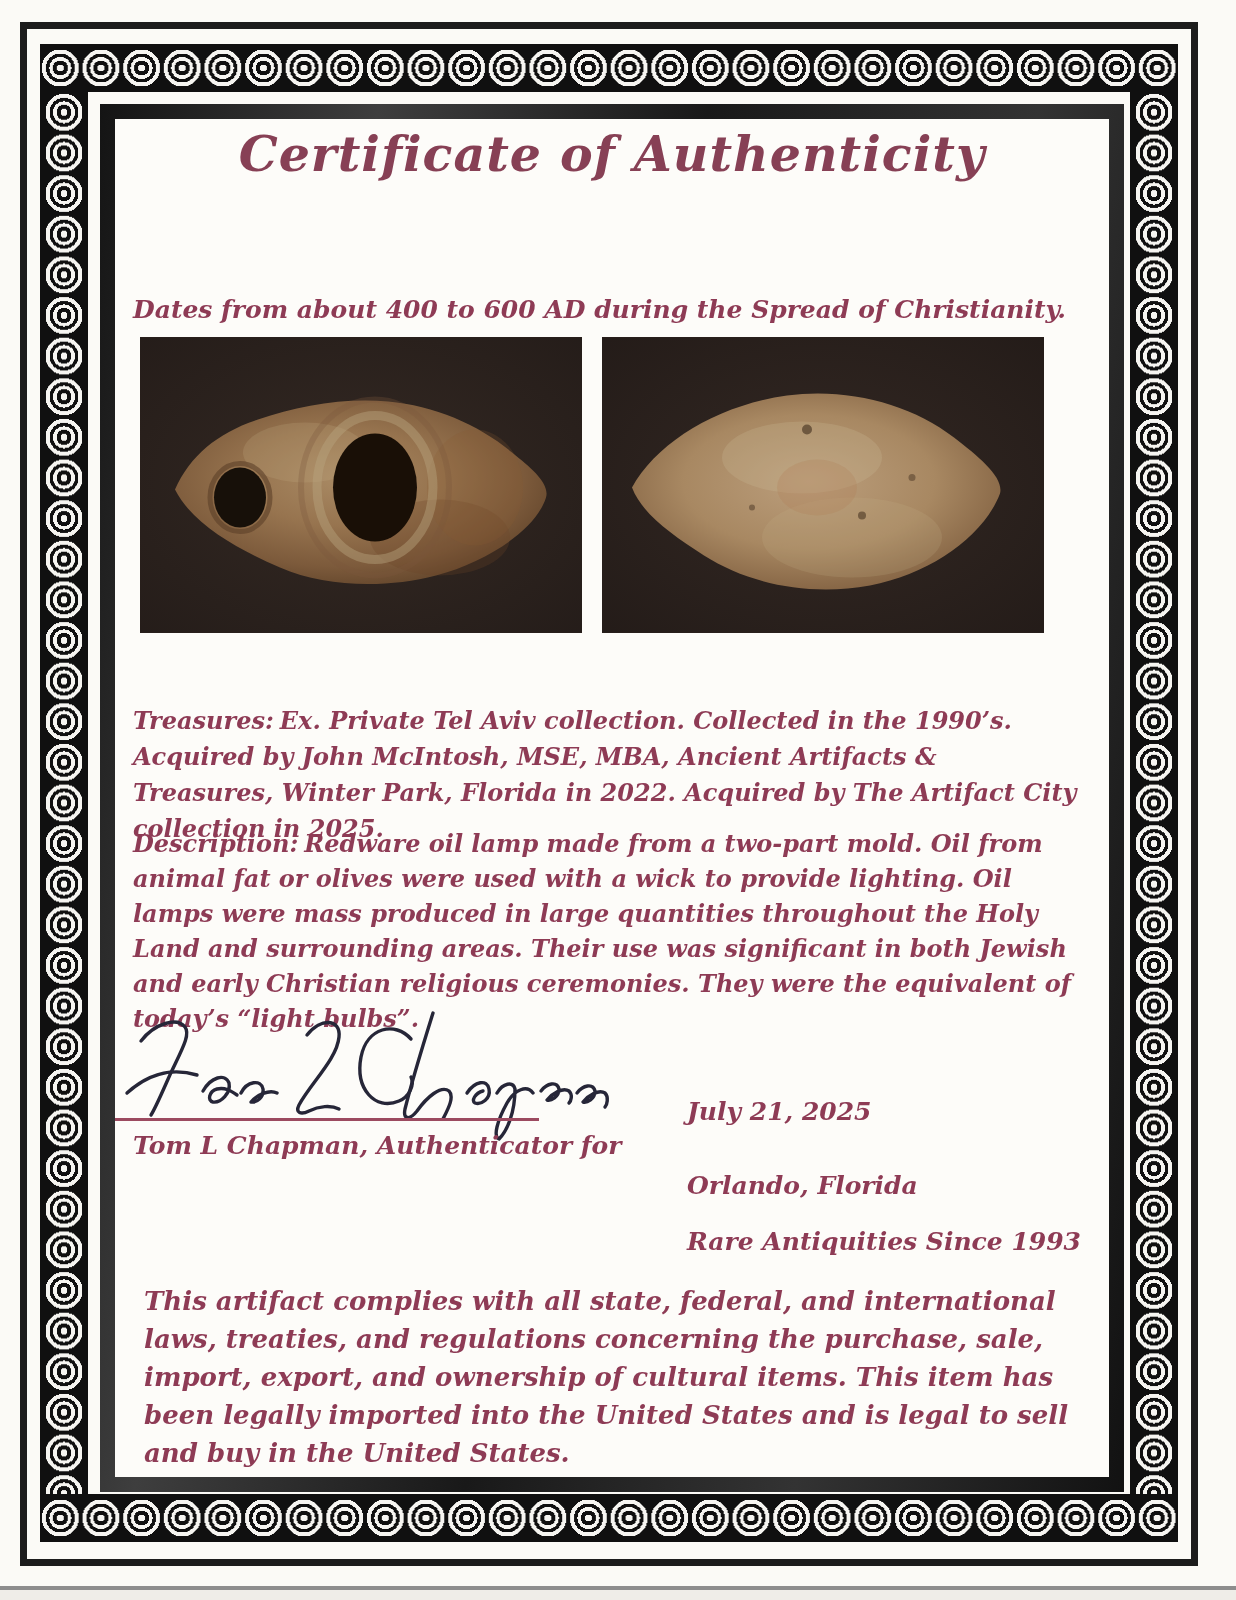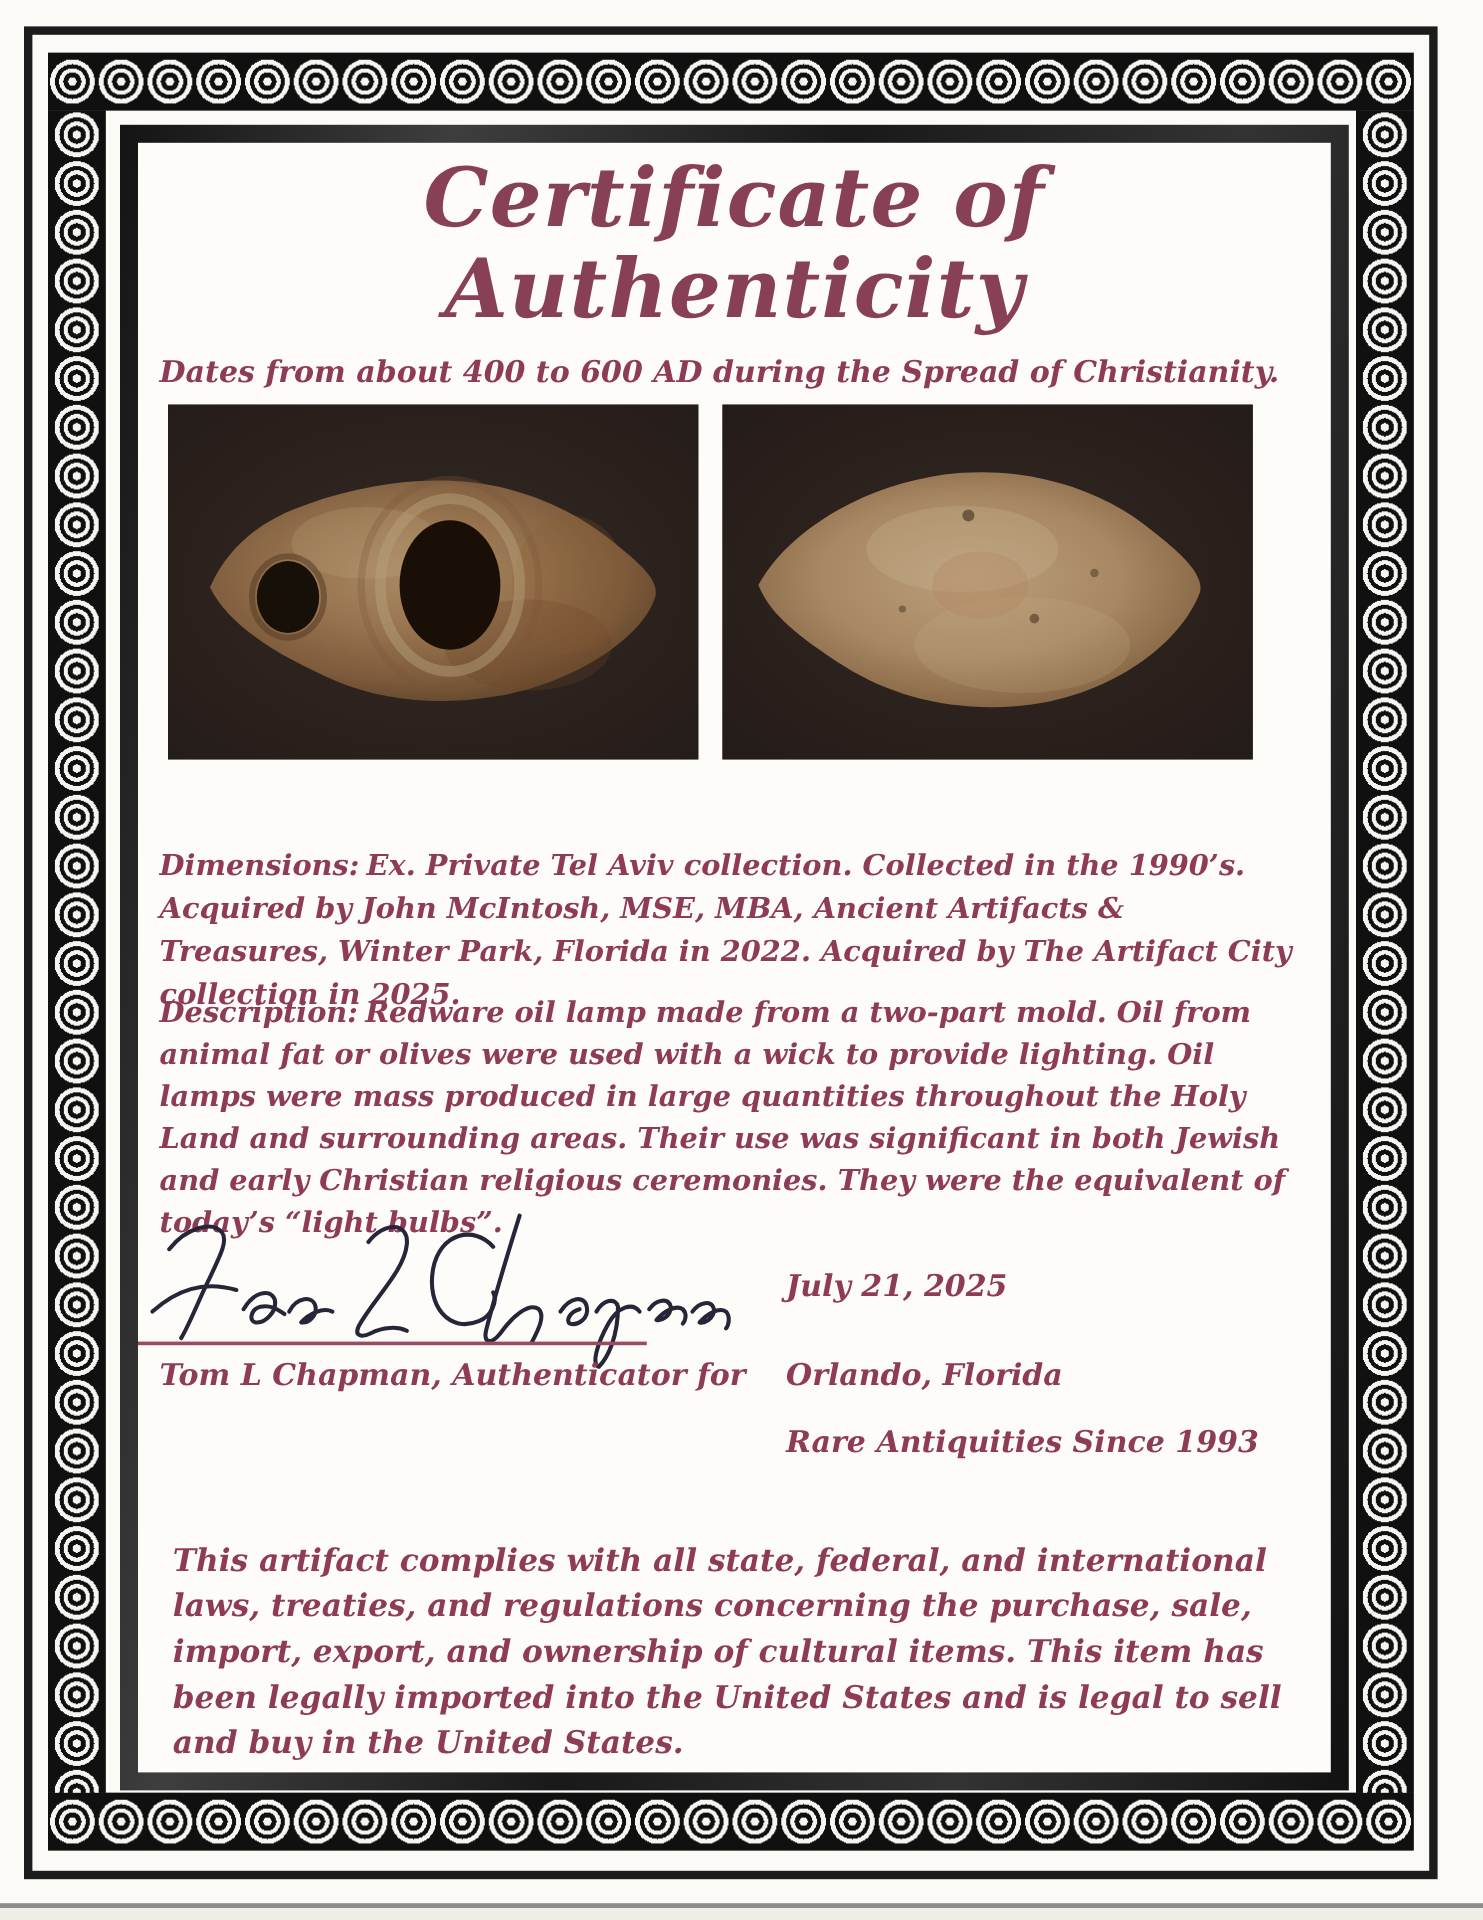--- a/index.html
+++ b/index.html
@@ -42,7 +42,7 @@
   .content *{font-style:italic; font-weight:bold;}
   .title{
     position:absolute; left:0; top:8px; width:100%; text-align:center;
-    font-size:68px; line-height:1.12; color:#874055; letter-spacing:1px; margin:0;
+    font-size:49px; line-height:1.12; color:#874055; letter-spacing:1px; margin:0;
   }
   .intro{position:absolute; left:18px; font-size:25px; white-space:nowrap; margin:0;}
   .intro-1{top:118px;} .intro-2{top:176px;}

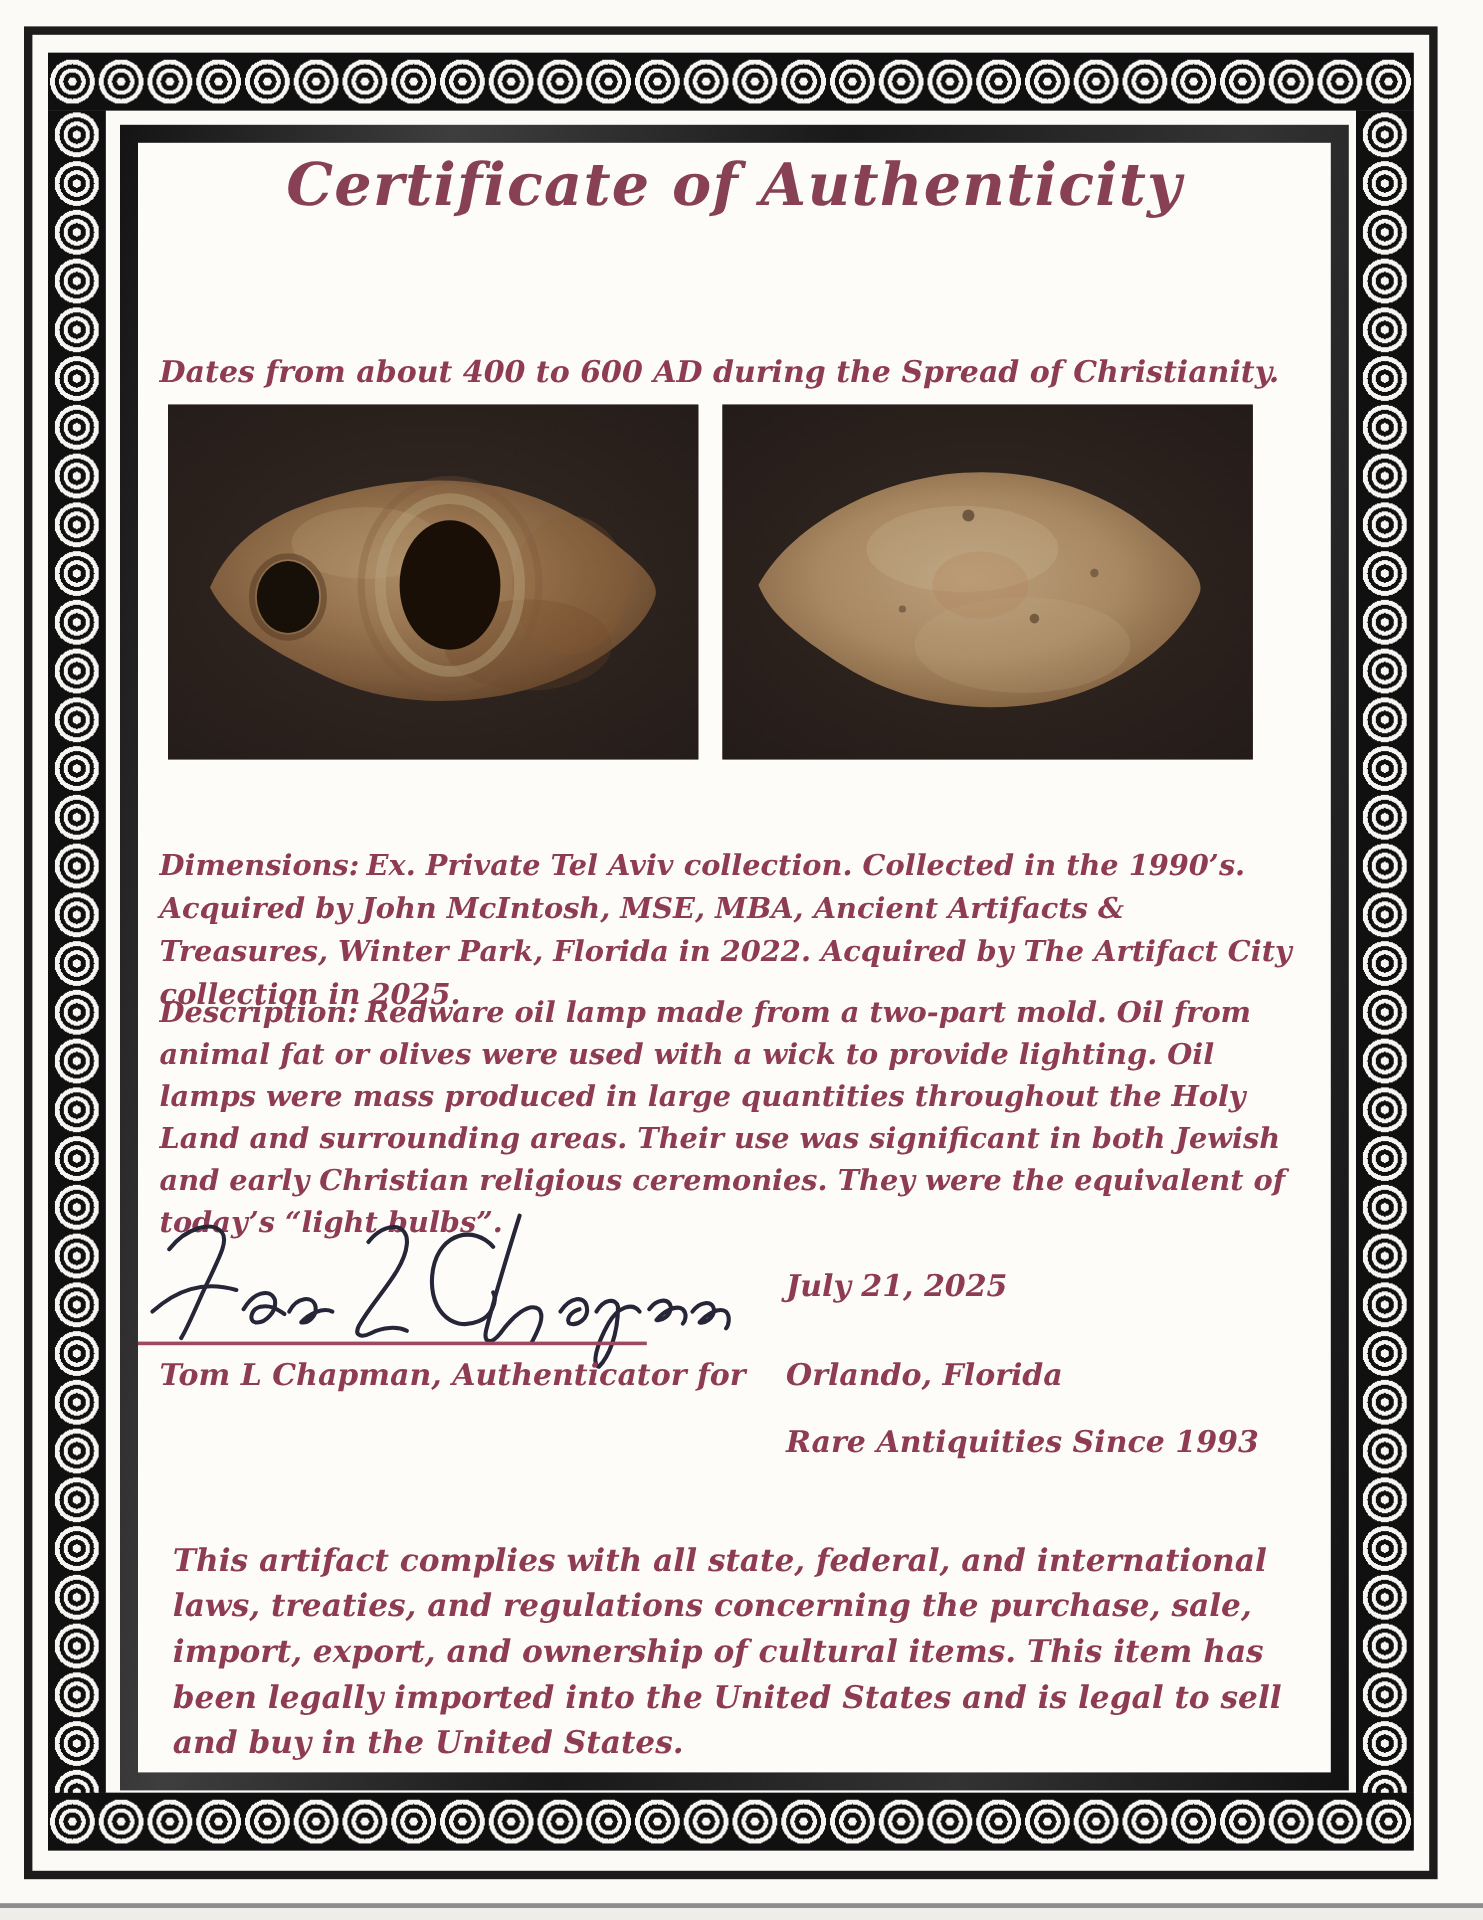--- a/index.html
+++ b/index.html
@@ -141,7 +141,7 @@
 
 
     <p class="para provenance">
-      <span class="lbl">Dimensions:</span><span>Ex. Private Tel Aviv collection. Collected in the 1990’s. Acquired by John McIntosh, MSE, MBA, Ancient Artifacts &amp; Treasures, Winter Park, Florida in 2022. Acquired by The Artifact City collection in 2025.</span>
+      <span class="lbl">Treasures:</span><span>Ex. Private Tel Aviv collection. Collected in the 1990’s. Acquired by John McIntosh, MSE, MBA, Ancient Artifacts &amp; Treasures, Winter Park, Florida in 2022. Acquired by The Artifact City collection in 2025.</span>
     </p>
 
     <p class="para description">

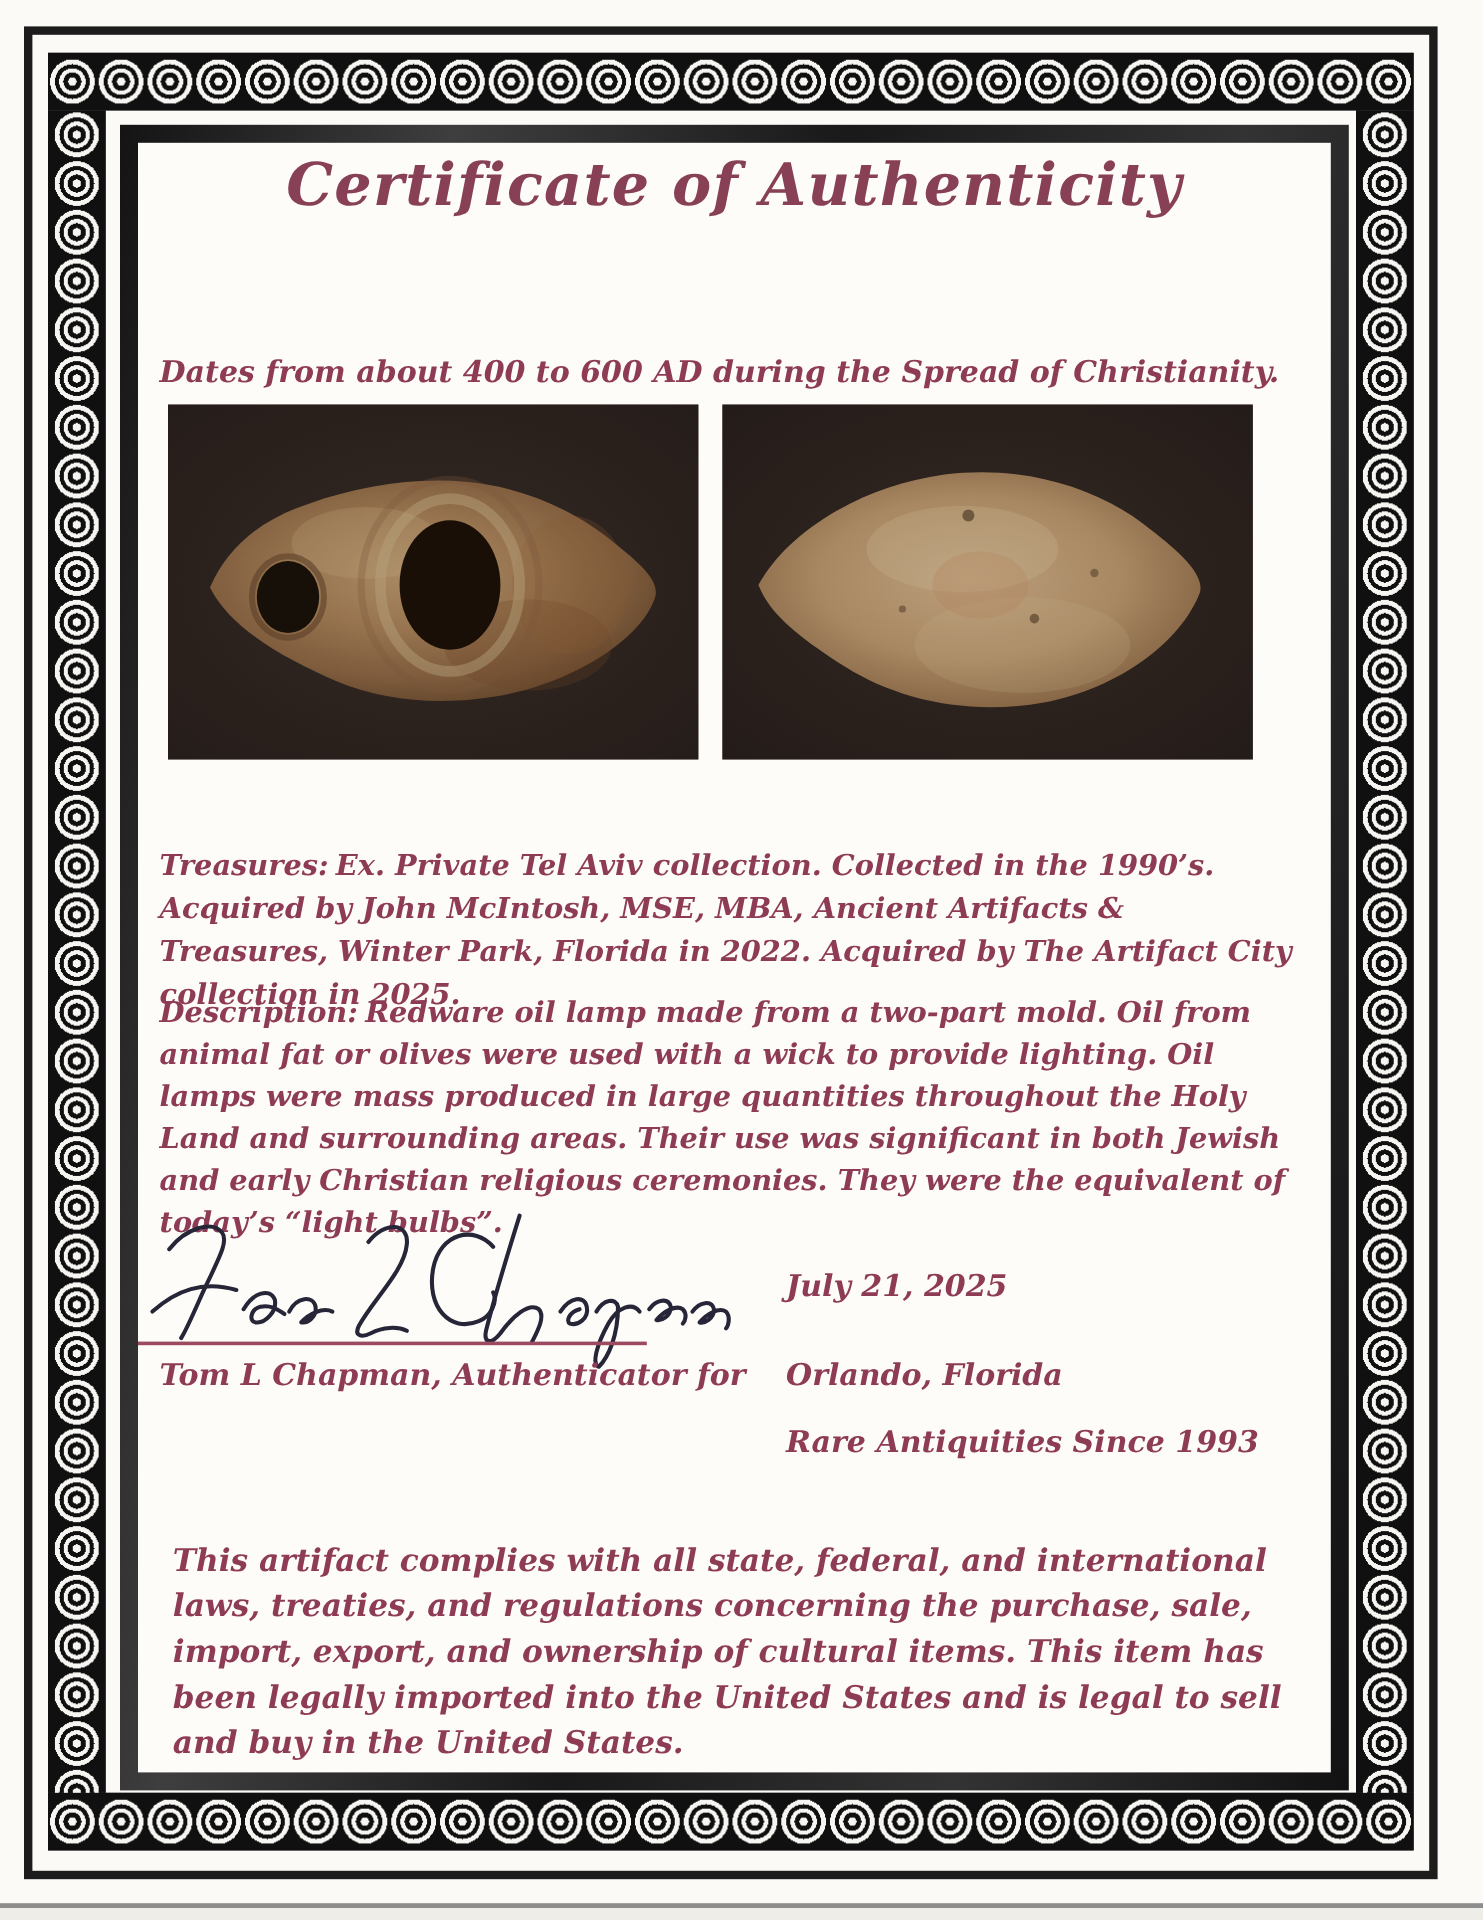--- a/index.html
+++ b/index.html
@@ -57,7 +57,7 @@
   .sig-script{position:absolute; left:-4px; top:882px; width:520px; height:140px;}
   .sig-line{position:absolute; left:0; top:999px; width:424px; height:3px; background:#9c4a60;}
   .sig-cell{position:absolute; font-size:25px; white-space:nowrap; margin:0;}
-  .col-l{left:18px;} .col-r{left:540px;}
+  .col-l{left:18px;} .col-r{left:572px;margin-top:40px;}
   .row-date{top:938px;} .row-1{top:1012px;} .row-2{top:1068px;}
   .legal{position:absolute; left:18px; top:1152px; width:958px; font-size:26px; line-height:38px; margin:11px;}
   

